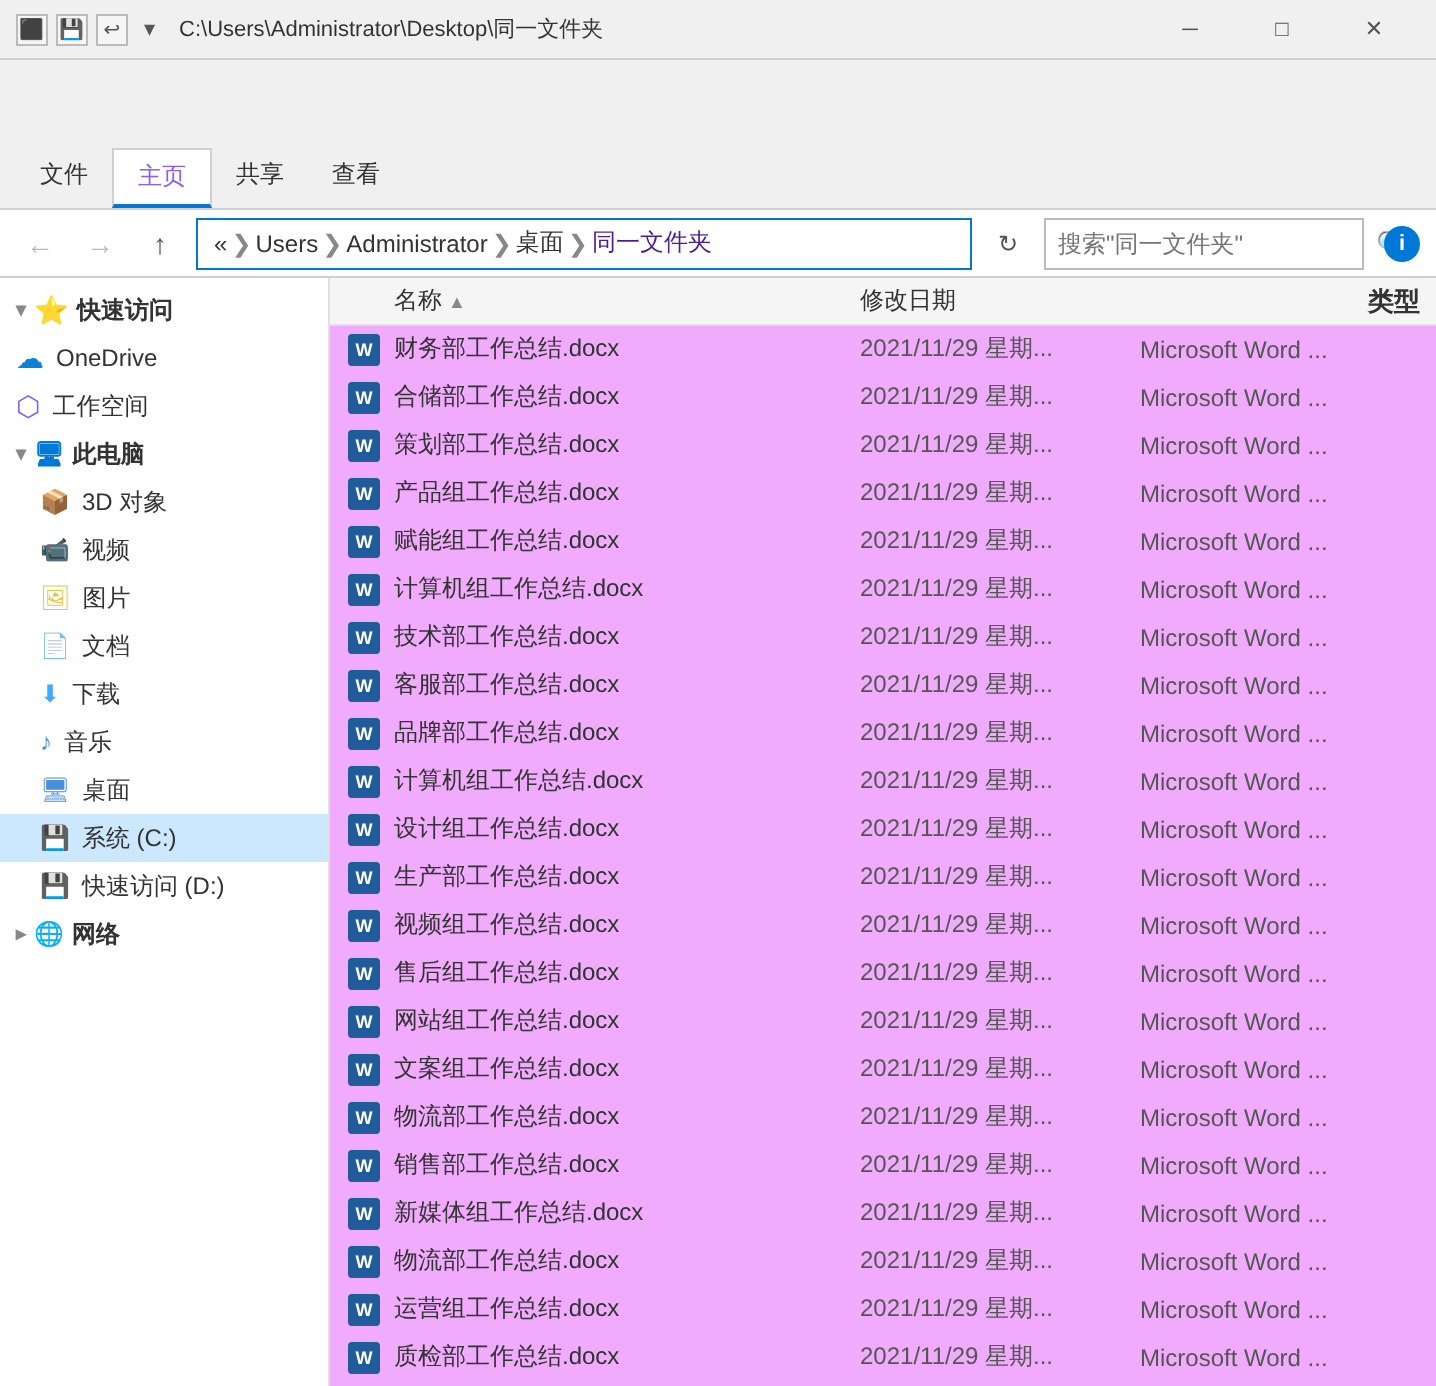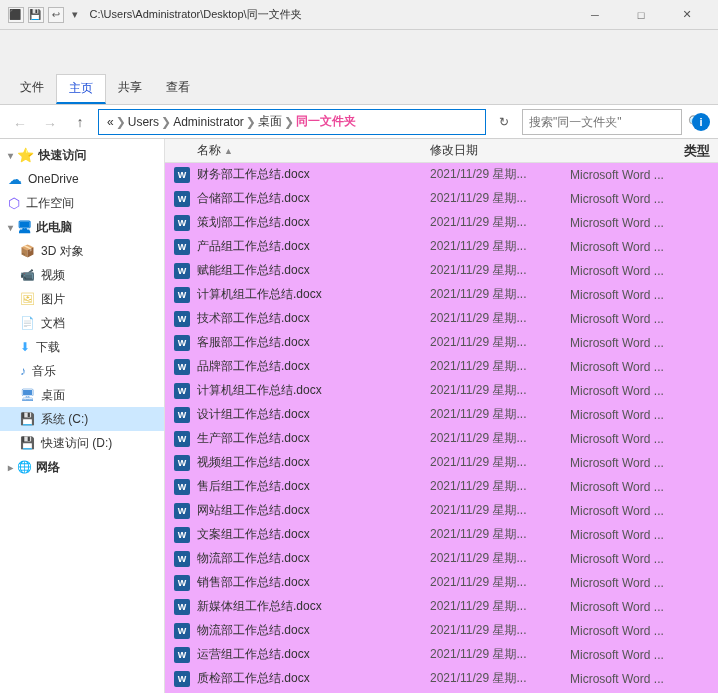--- a/index.html
+++ b/index.html
@@ -26,7 +26,7 @@
     .ribbon { background: #f0f0f0; border-bottom: 1px solid #d0d0d0; }
     .ribbon-tabs { display: flex; gap: 0; padding: 0 8px; }
     .ribbon-tab { padding: 5px 12px; font-size: 12px; cursor: pointer; color: #333; border-bottom: 2px solid transparent; margin-top: 44px; }
-    .ribbon-tab.active { background: white; border: 1px solid #d0d0d0; border-bottom: 2px solid #0078d7; color: #1d4ed8; }
+    .ribbon-tab.active { background: white; border: 1px solid #d0d0d0; border-bottom: 2px solid #0078d7; color: #8b5cf6; }
 
     
     .address-bar {

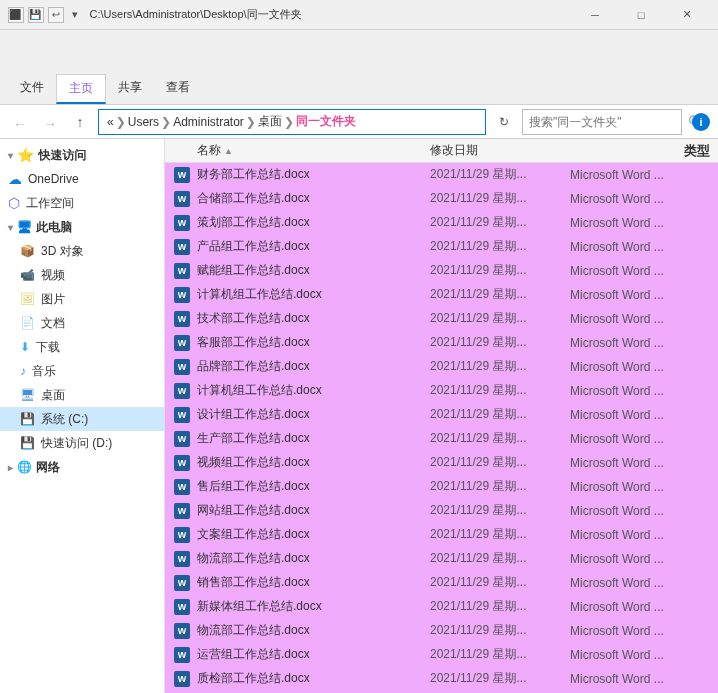--- a/index.html
+++ b/index.html
@@ -53,7 +53,7 @@
     }
     .address-path-item { color: #333; }
     .address-path-sep { color: #888; margin: 0 2px; }
-    .address-path-current { color: #ec4899; font-weight: bold; }
+    .address-path-current { color: #4c1d95; font-weight: normal; }
     .refresh-btn { width: 24px; height: 24px; display: flex; align-items: center; justify-content: center; cursor: pointer; color: #555; font-size: 12px; }
     .search-box {
       width: 160px;

